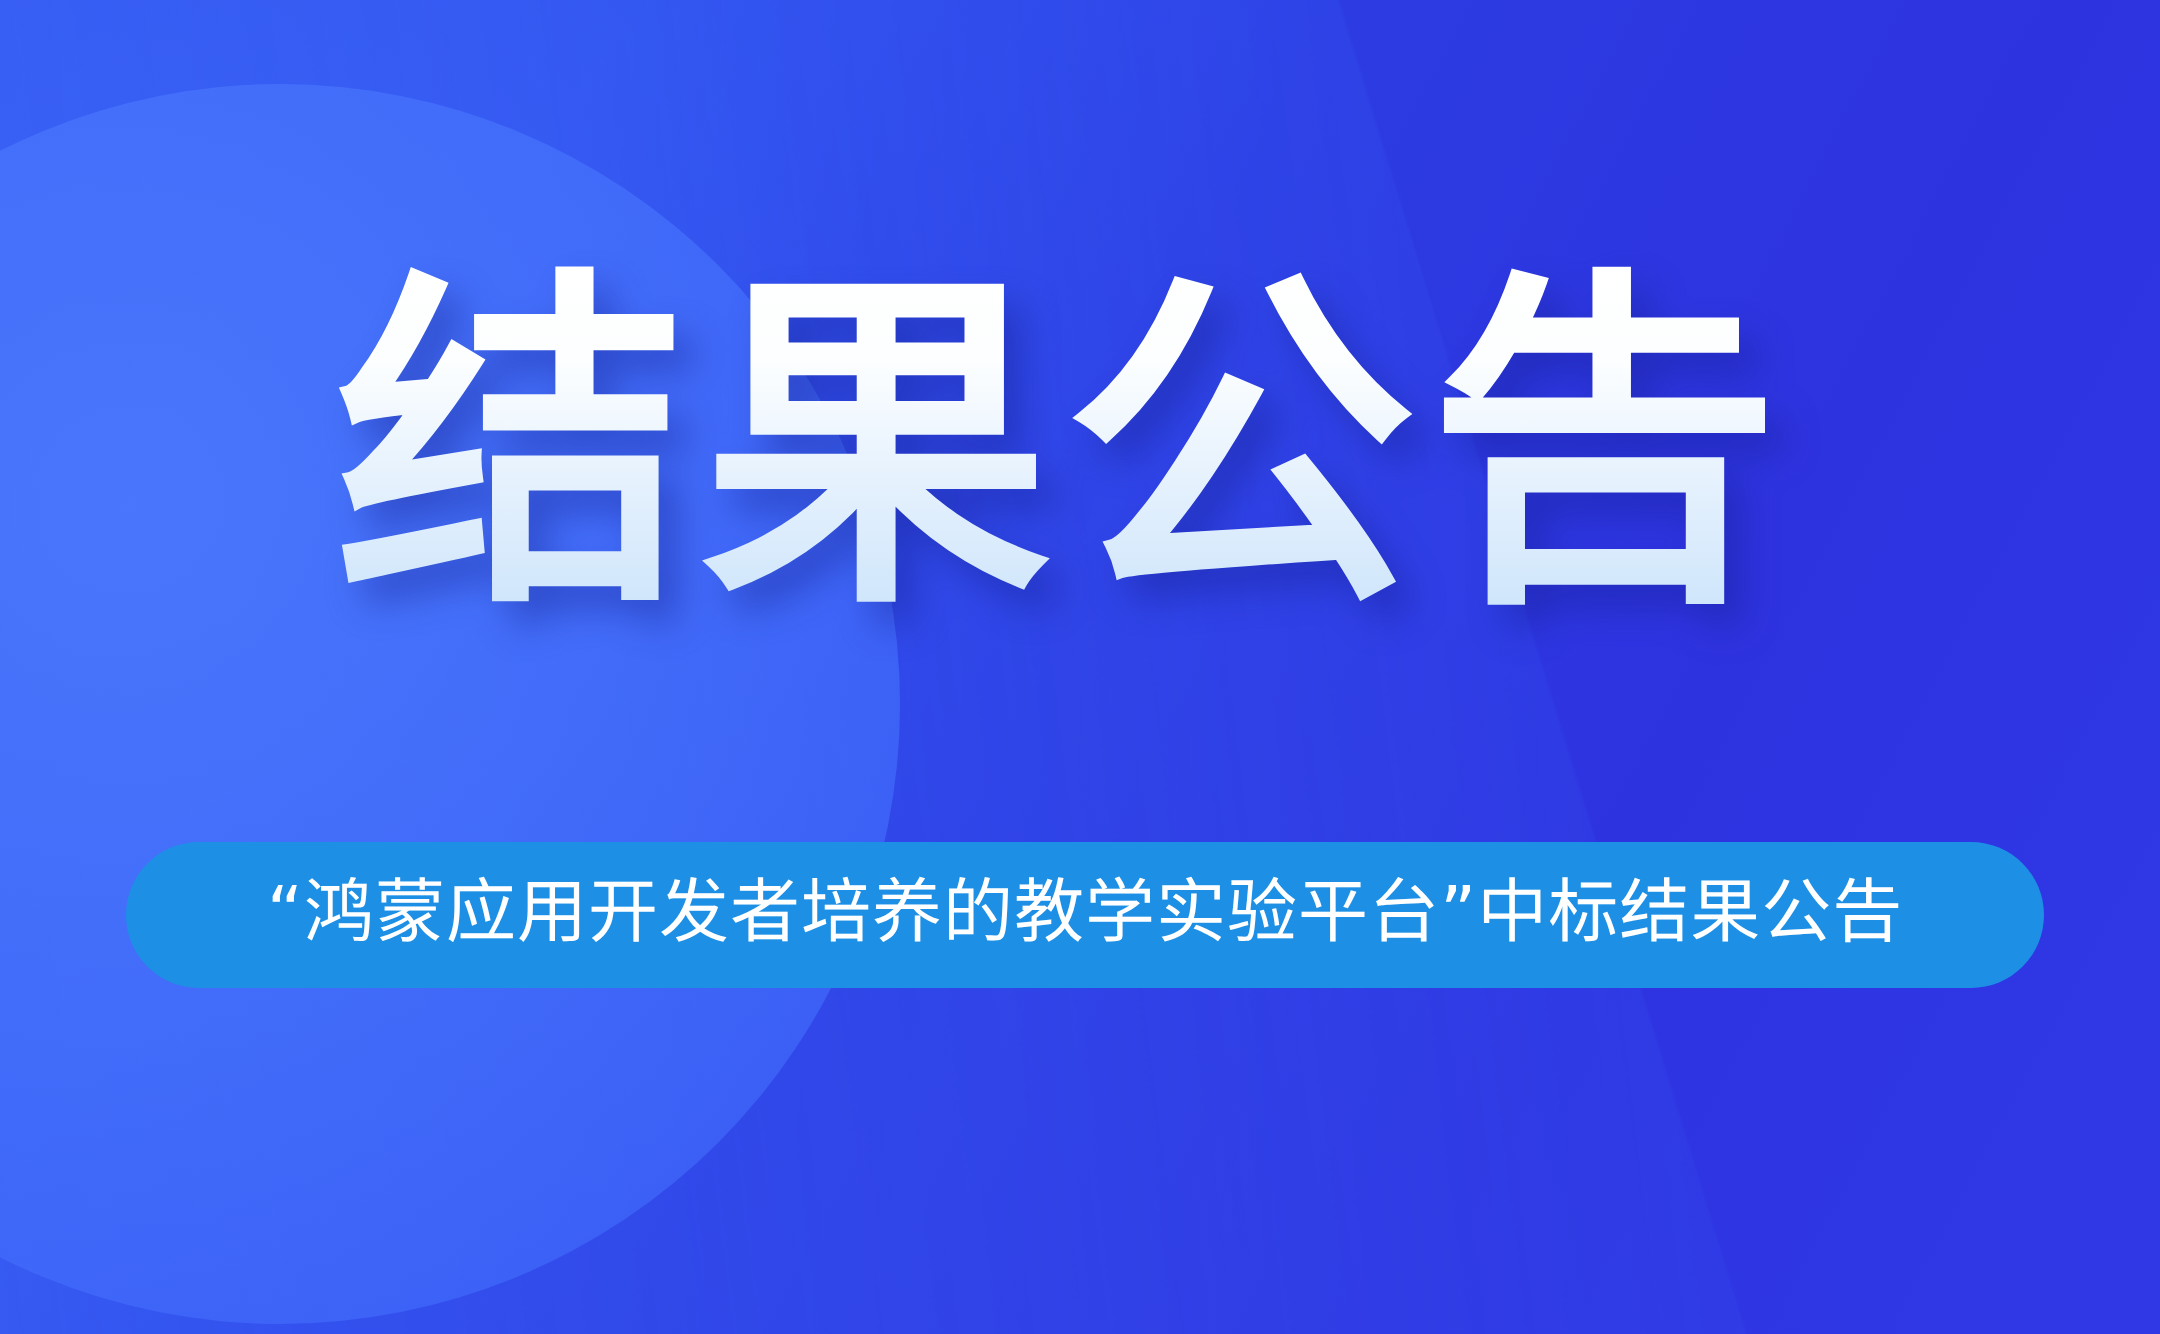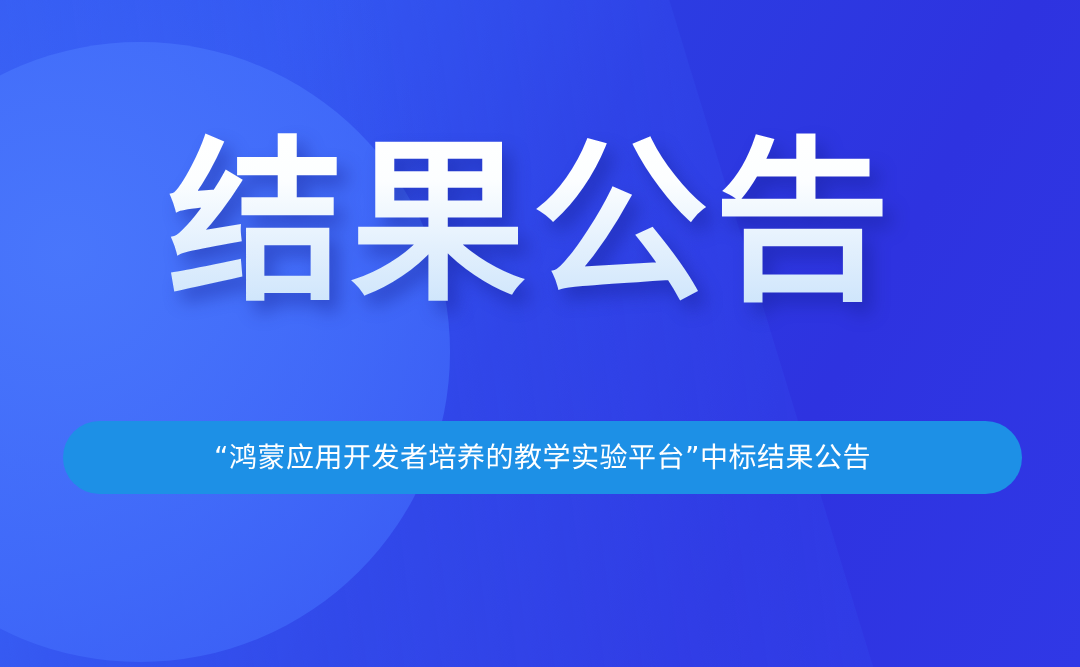--- a/index.html
+++ b/index.html
@@ -109,7 +109,7 @@
 
   .subtitle-text {
     font-family: "DejaVu Sans", "Liberation Sans", sans-serif;
-    font-size: 28px;
+    font-size: 35px;
     font-weight: 400;
     color: #ffffff;
     letter-spacing: 0.5px;

